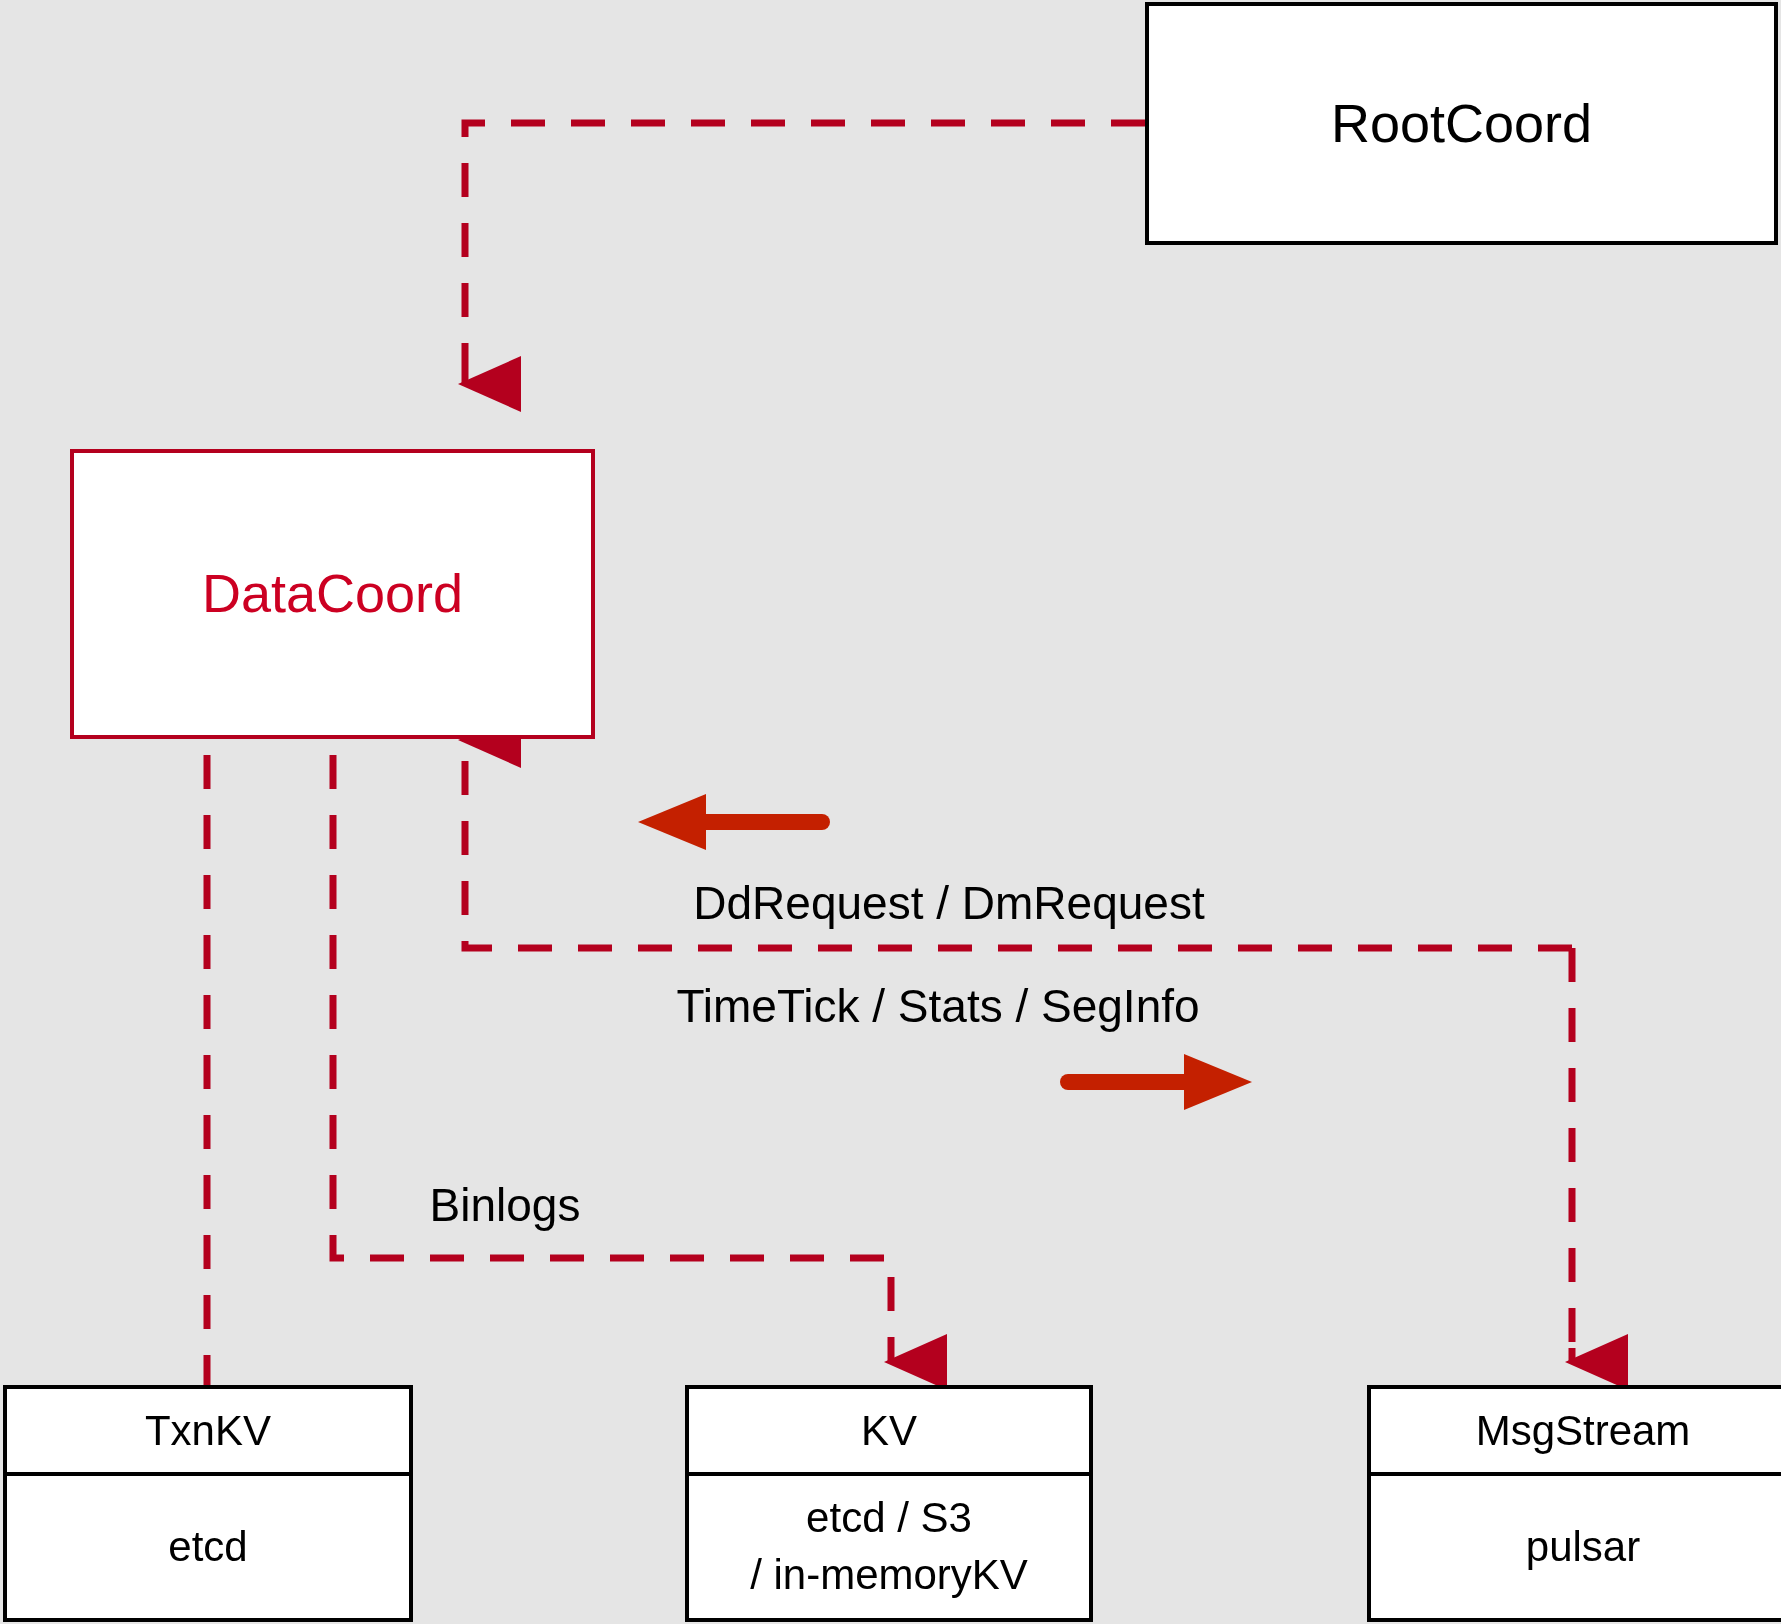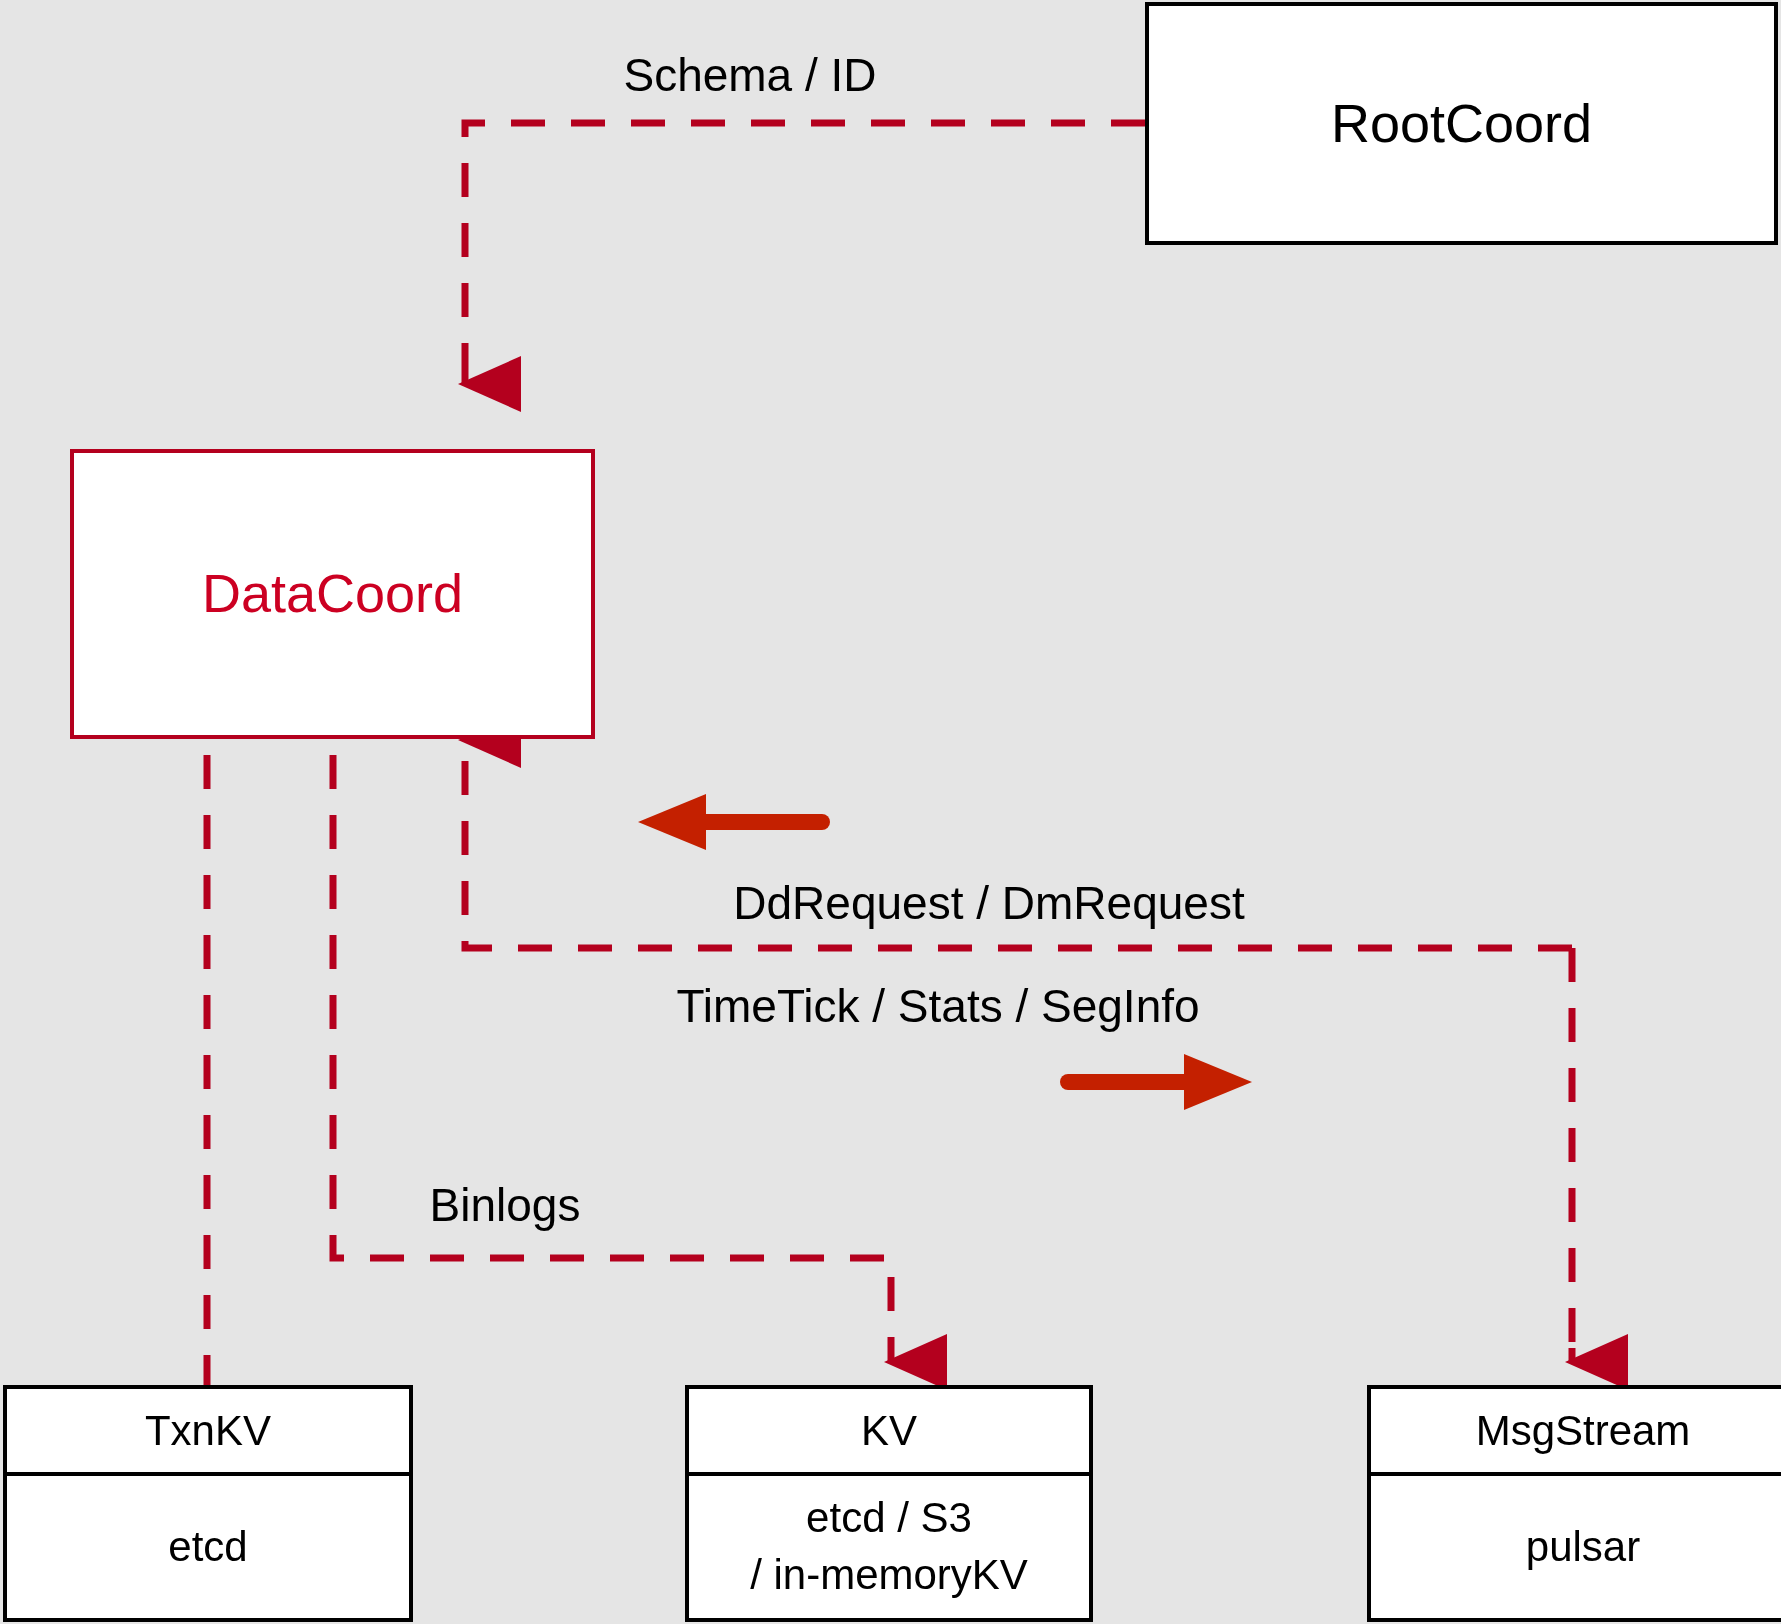--- a/index.html
+++ b/index.html
@@ -165,7 +165,6 @@
     <div class="split-body">pulsar</div>
   </div>
 
-  <div class="edge-label" style="left:530px; top:48px; width:440px;">Schema / ID</div>
 
   <div class="edge-label" style="left:689px; top:876px; width:600px;">DdRequest / DmRequest</div>
 

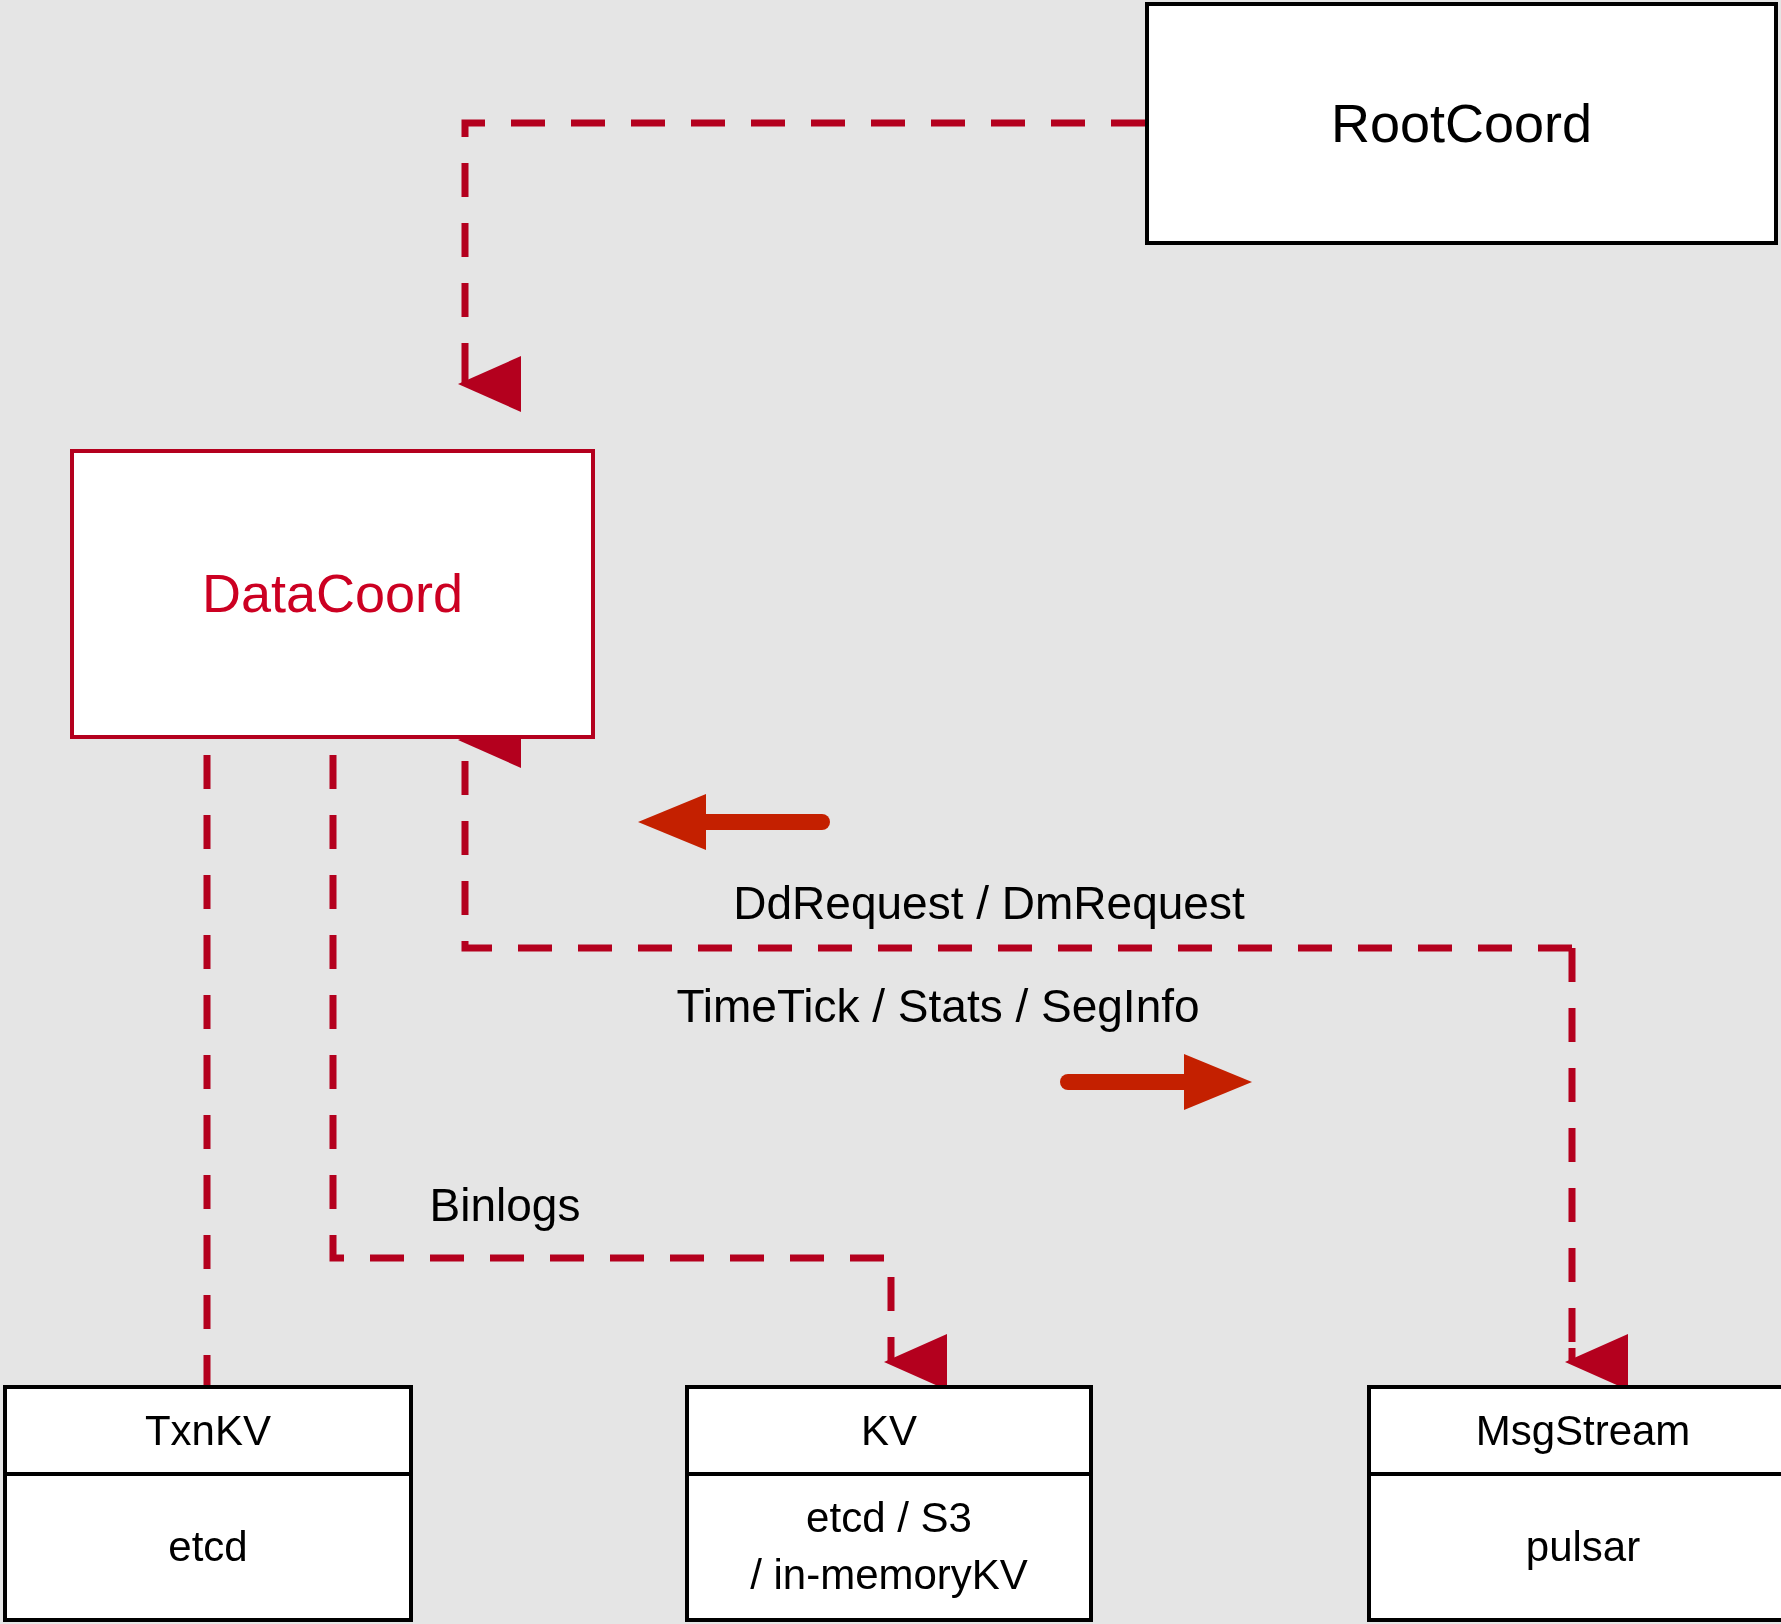--- a/index.html
+++ b/index.html
@@ -166,7 +166,7 @@
   </div>
 
 
-  <div class="edge-label" style="left:689px; top:876px; width:600px;">DdRequest / DmRequest</div>
+  <div class="edge-label" style="left:649px; top:876px; width:600px;">DdRequest / DmRequest</div>
 
   <div class="edge-label" style="left:638px; top:979px; width:600px;">TimeTick / Stats / SegInfo</div>
 

